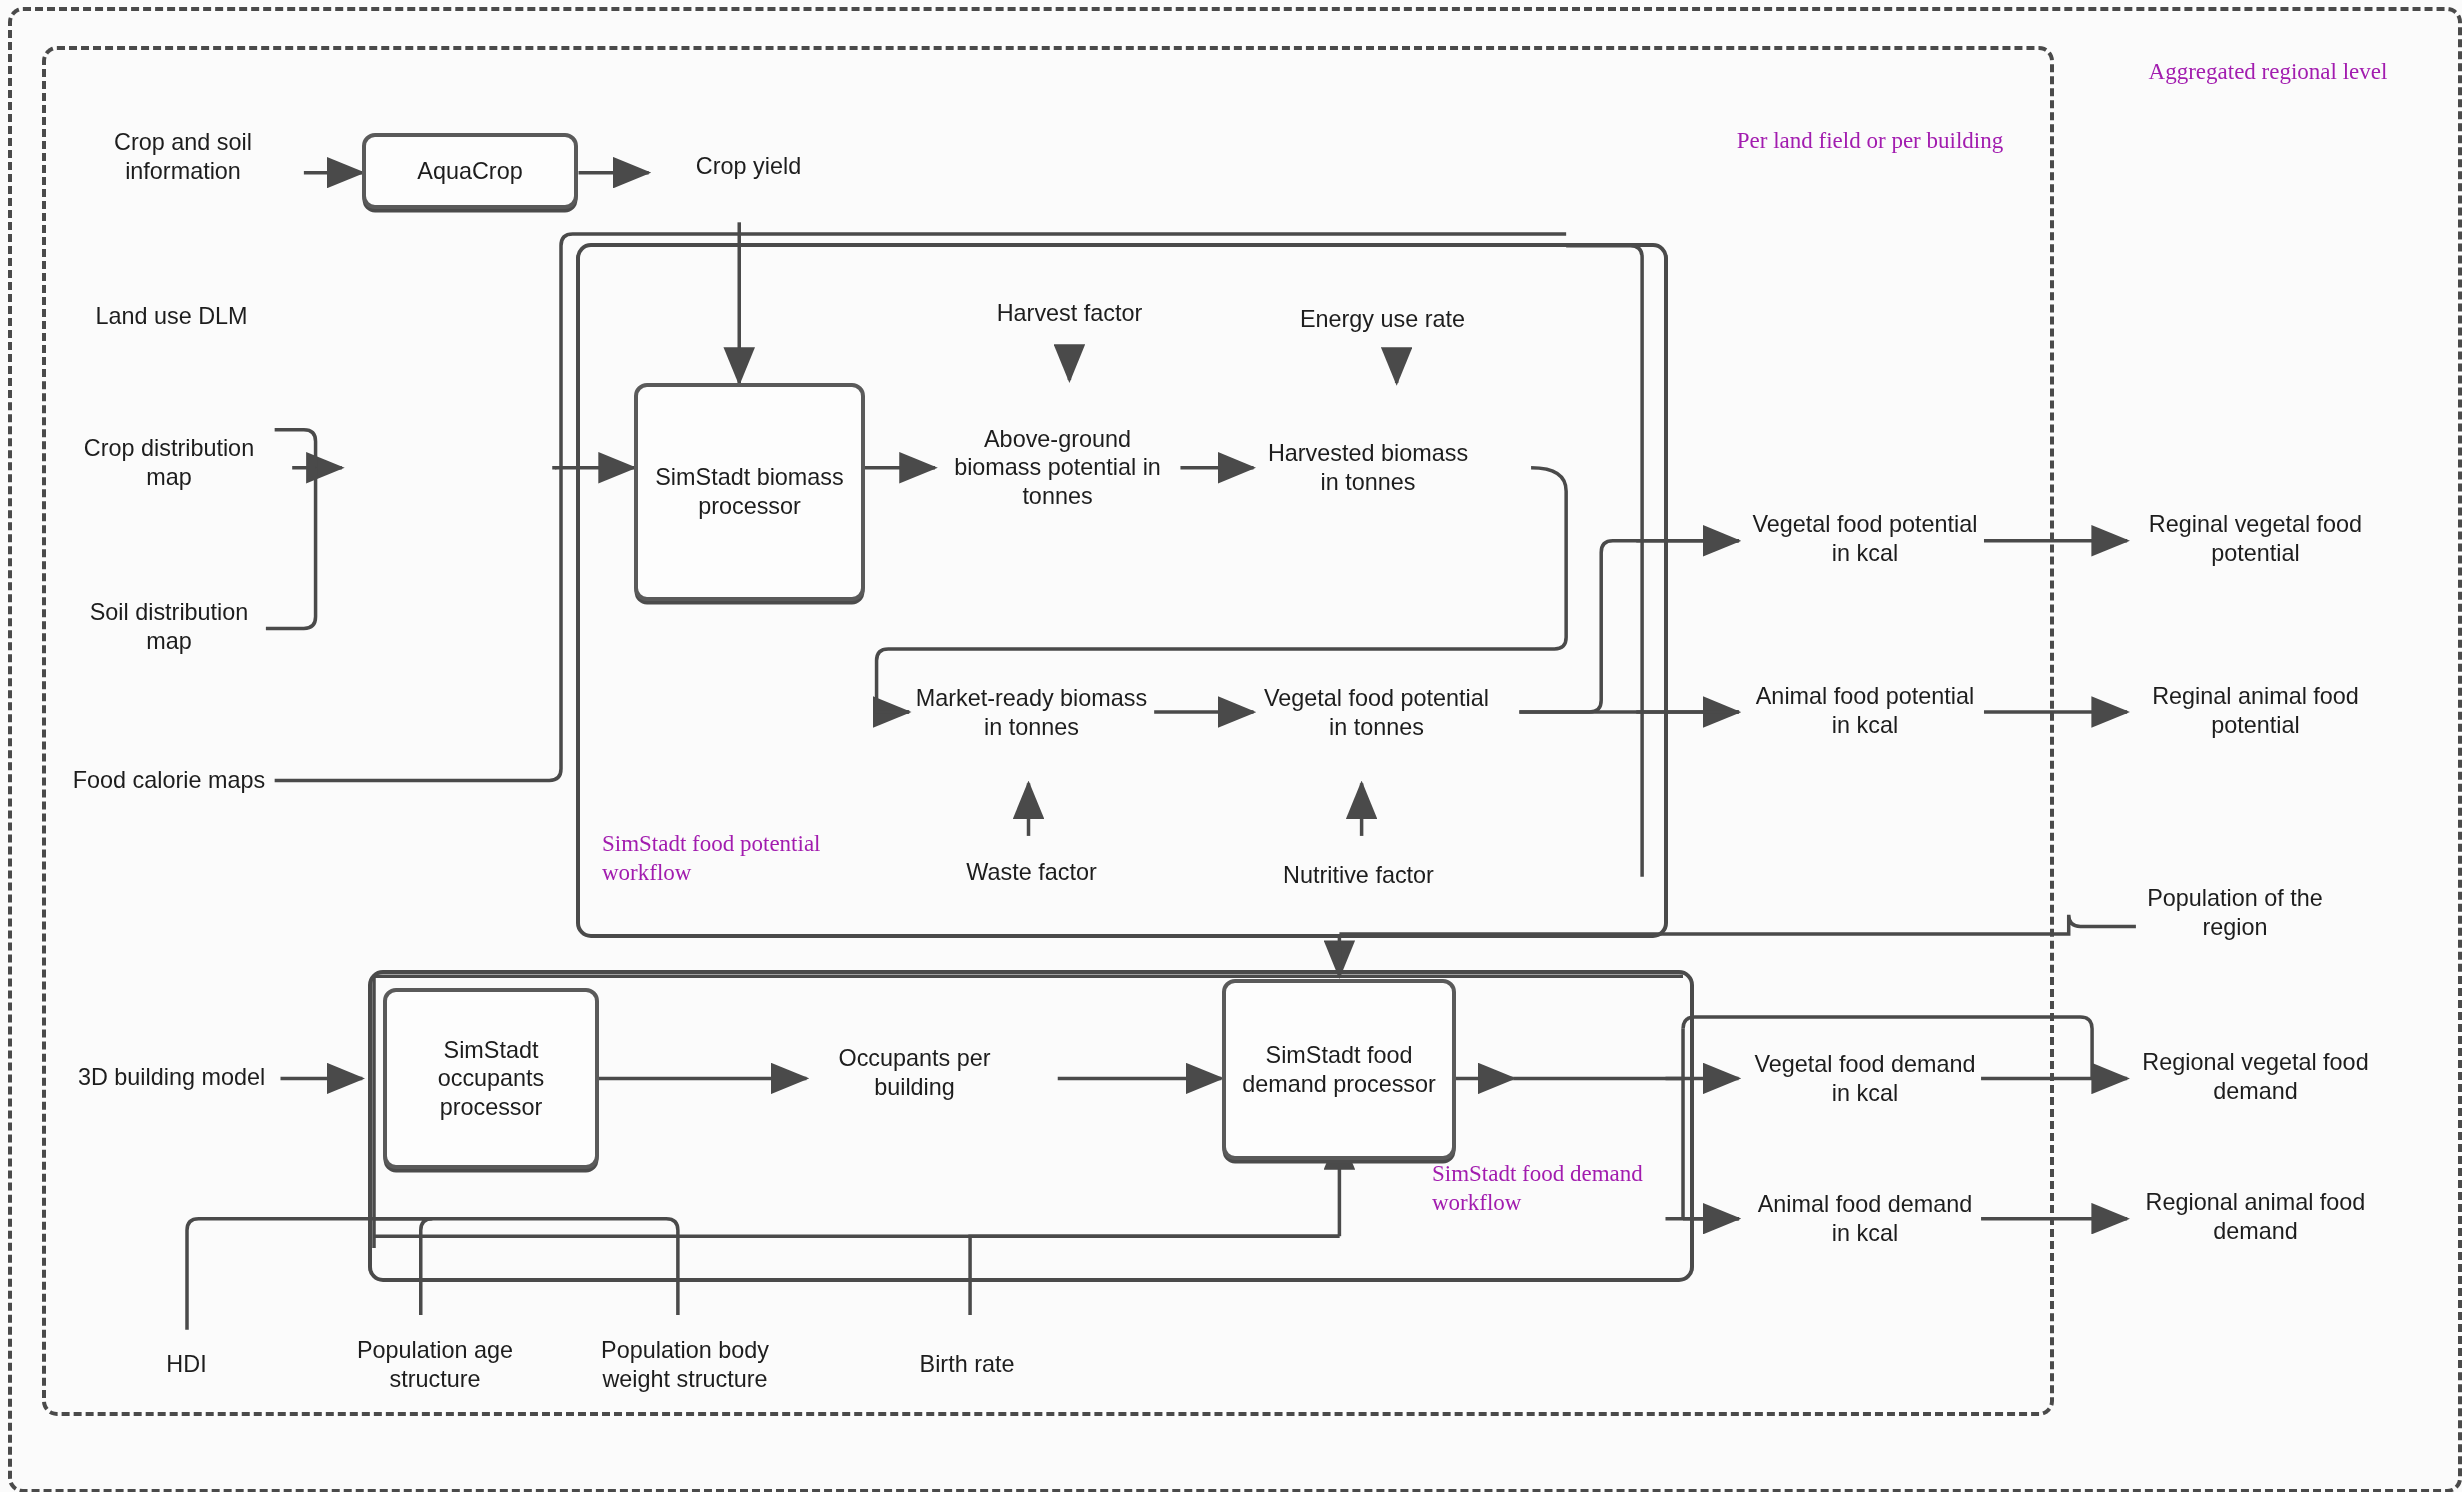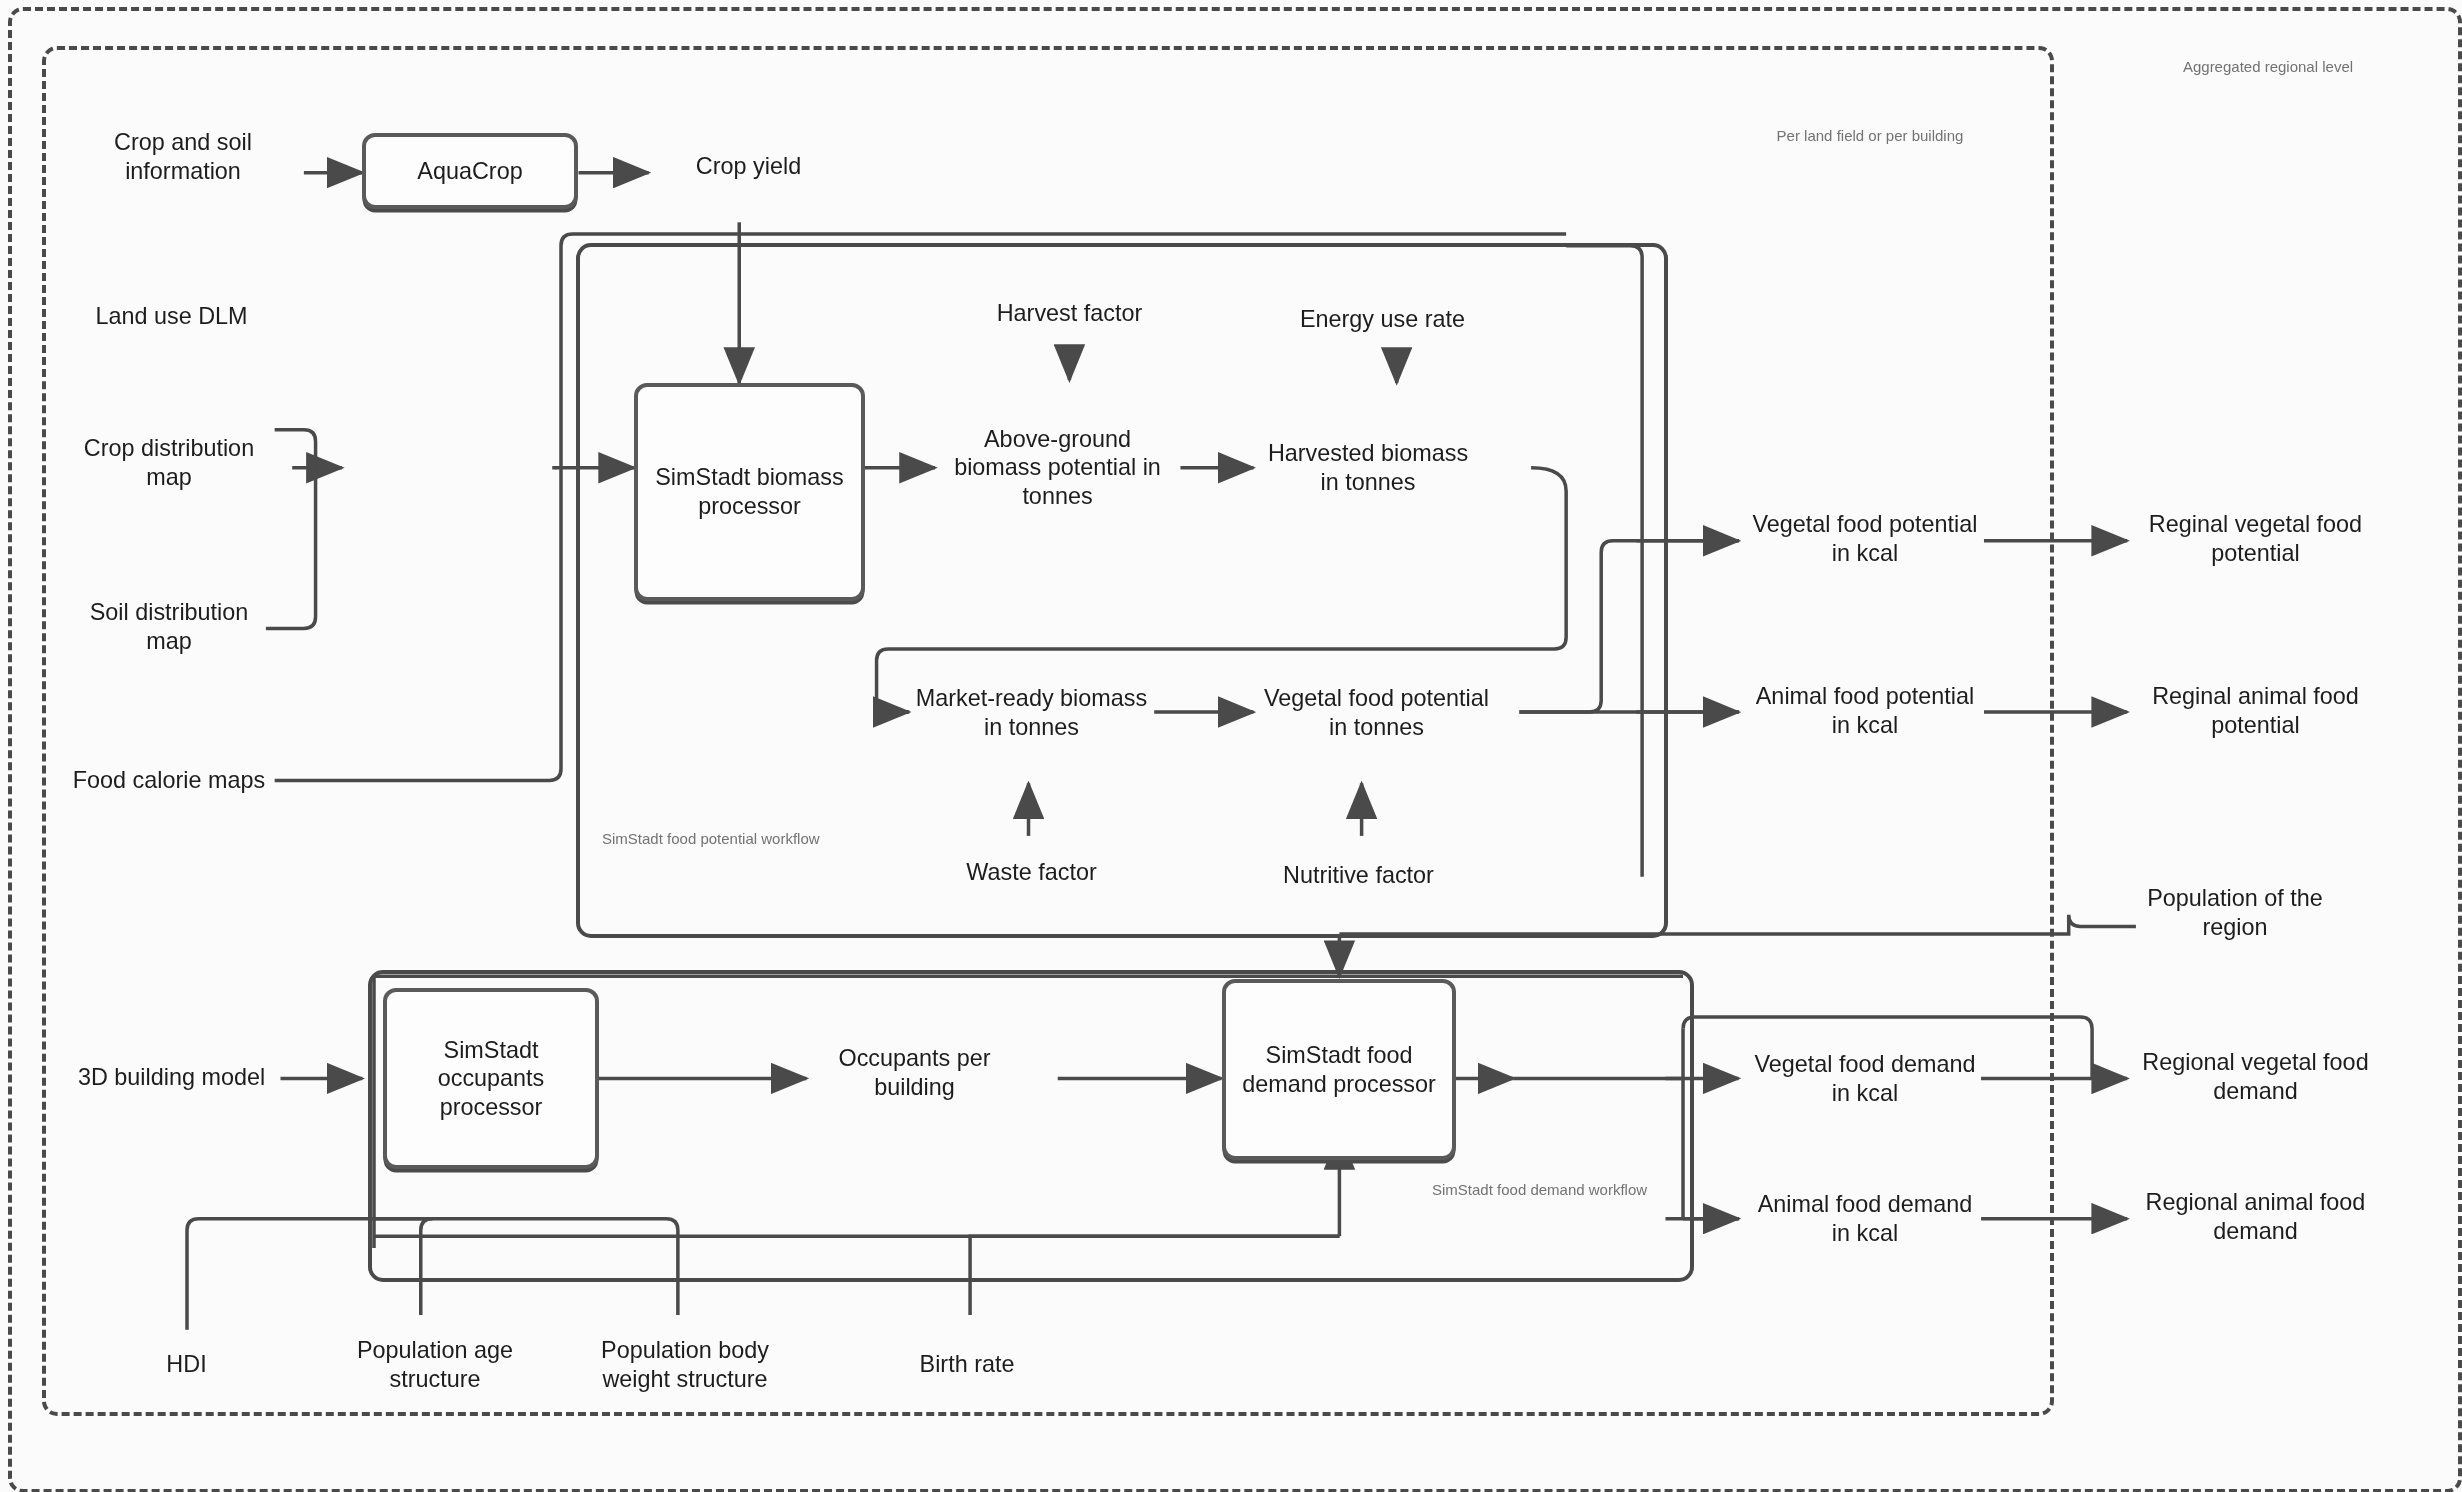--- a/index.html
+++ b/index.html
@@ -31,7 +31,7 @@
   .para.blue::before{background:#c3e2f4;border-color:#4a5a64;}
   .para span{position:relative;z-index:1;}
 
-  .caption{position:absolute;font-size:15px;color:#737373;text-align:center;line-height:1.25;}
+  .caption{position:absolute;font-size:23px;color:#a21caf;text-align:center;line-height:1.25;font-family:Liberation Serif, serif;}
 </style>
 </head>
 <body>

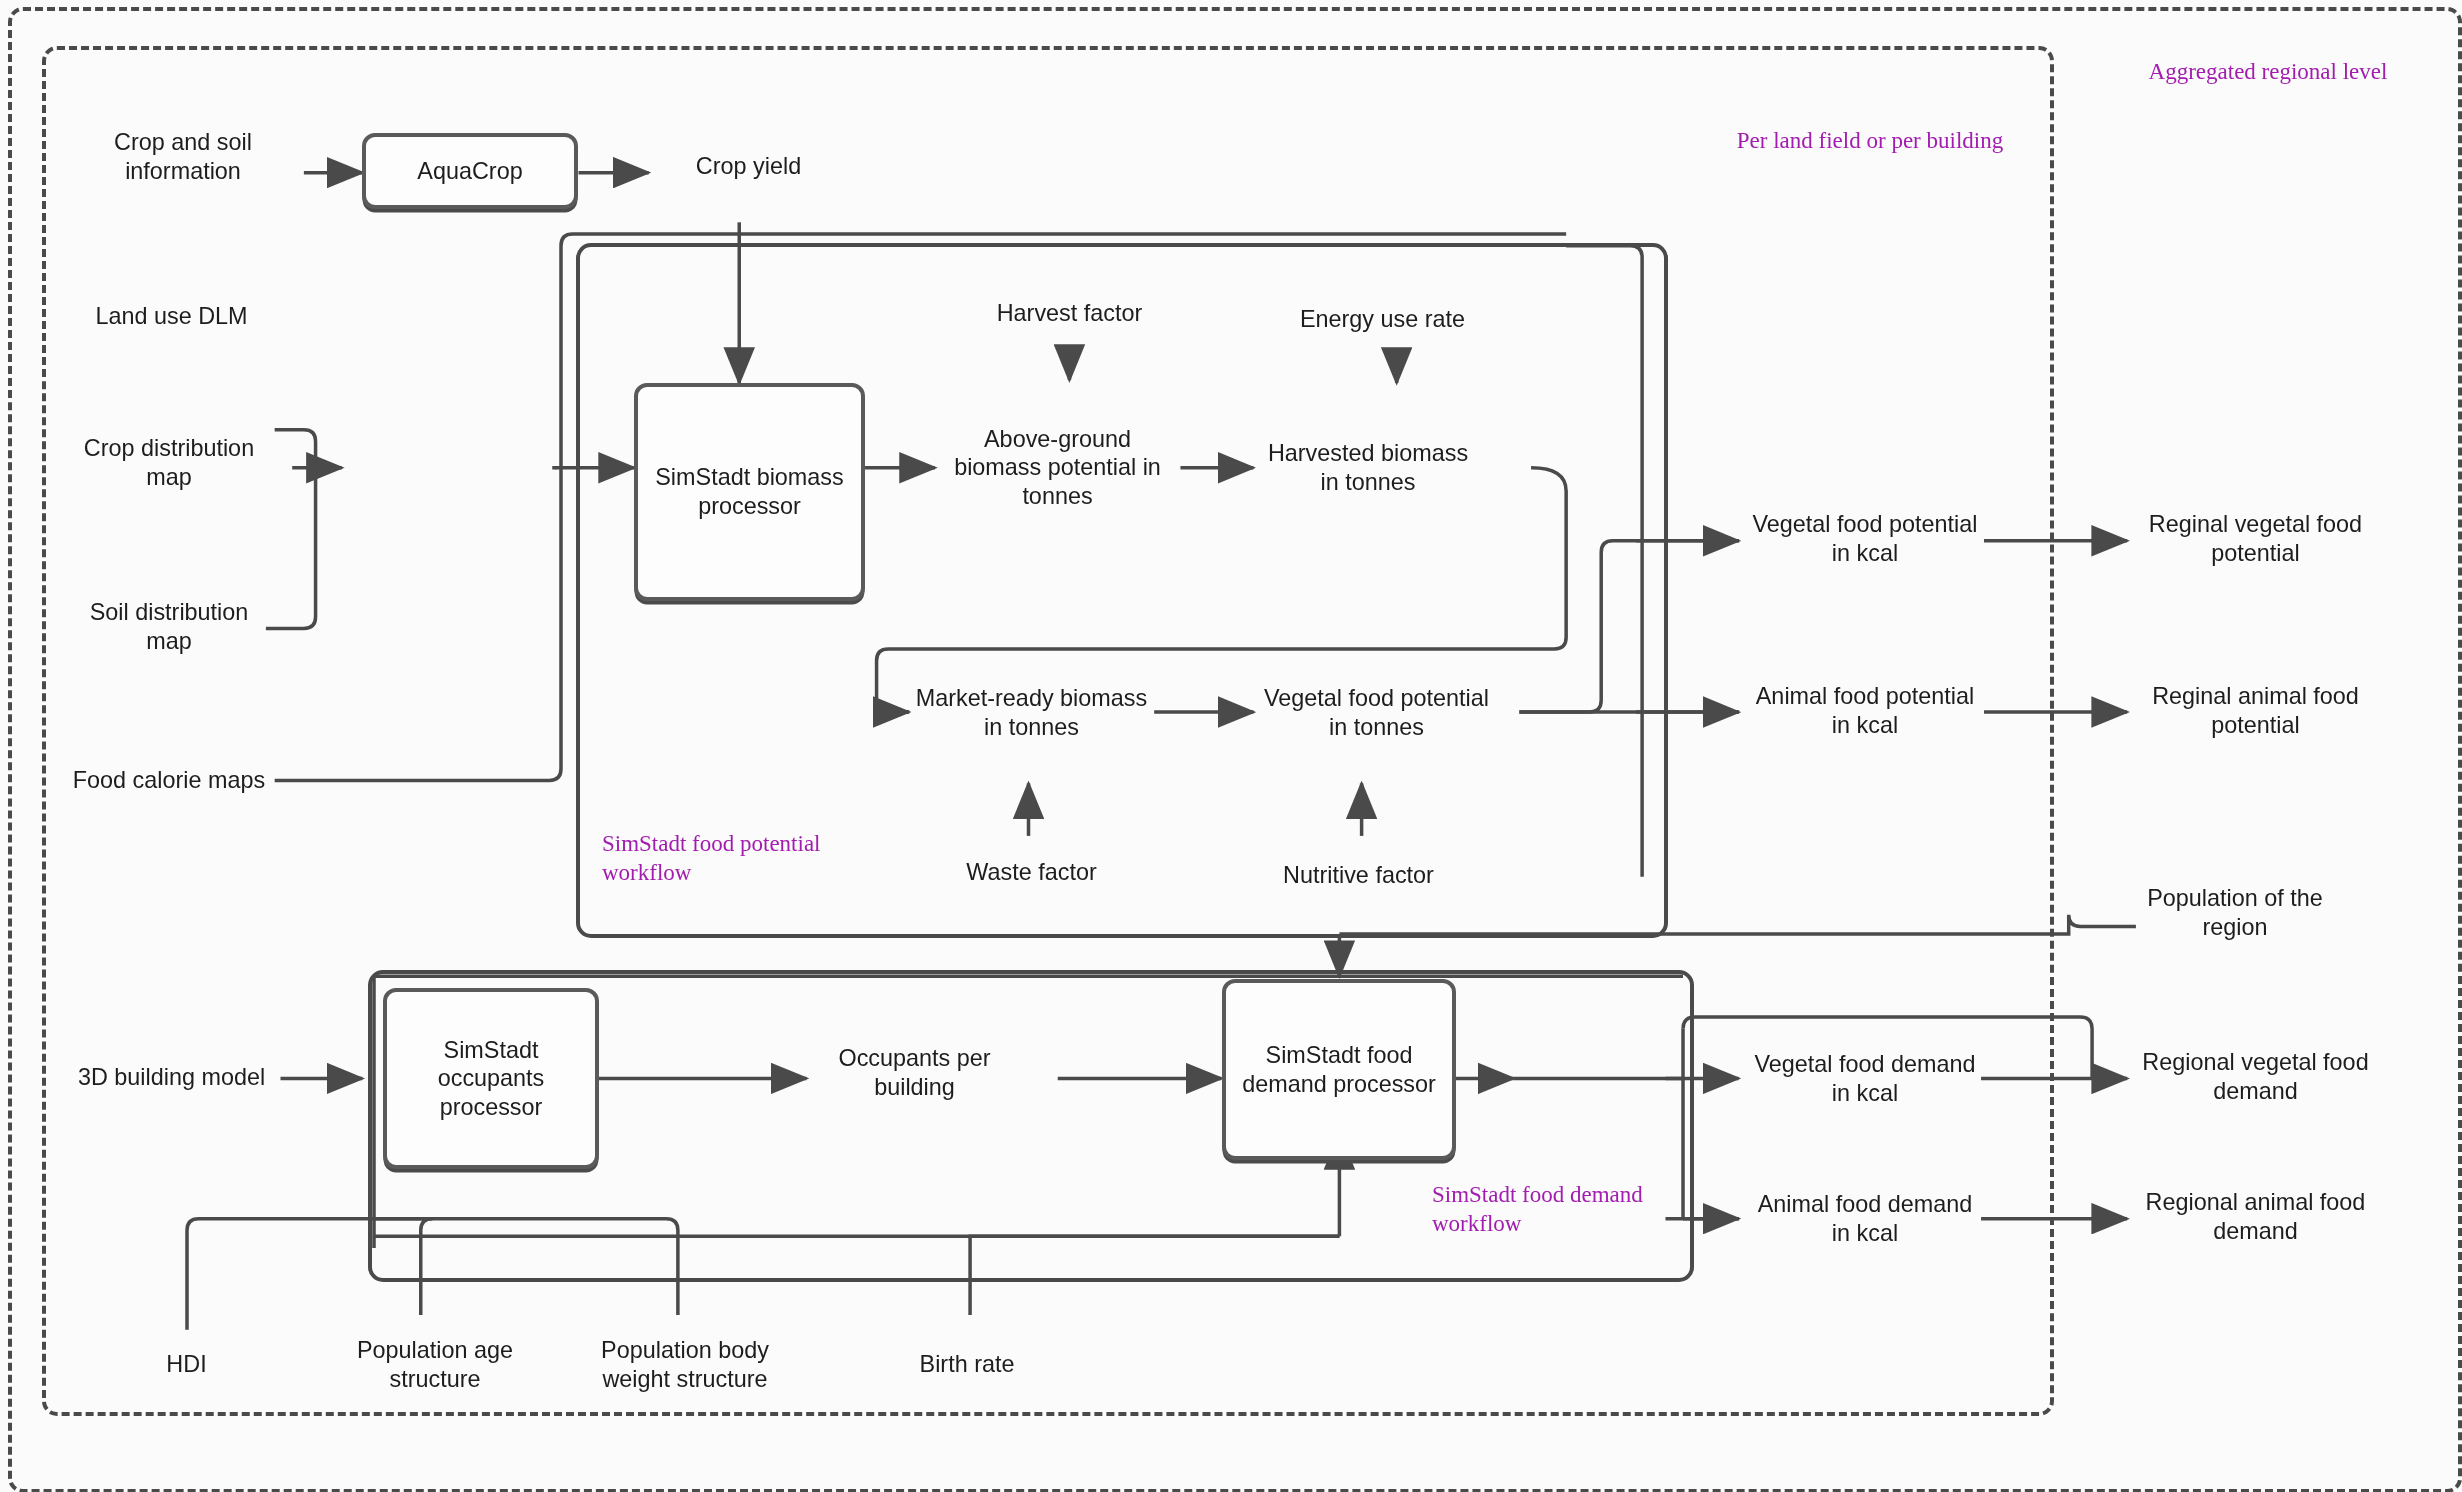--- a/index.html
+++ b/index.html
@@ -152,7 +152,7 @@
   <div class="wfbox" style="left:368px;top:970px;width:1318px;height:304px;"></div>
 
   <div class="caption" style="left:602px;top:830px;width:257px;text-align:left;">SimStadt food potential workflow</div>
-  <div class="caption" style="left:1432px;top:1160px;width:245px;text-align:left;margin-top:21px;">SimStadt food demand workflow</div>
+  <div class="caption" style="left:1432px;top:1160px;width:245px;text-align:left;">SimStadt food demand workflow</div>
 
   <div class="node para yellow" style="left:69px;top:110px;width:228px;height:94px;">
     <span>Crop and soil information</span>

